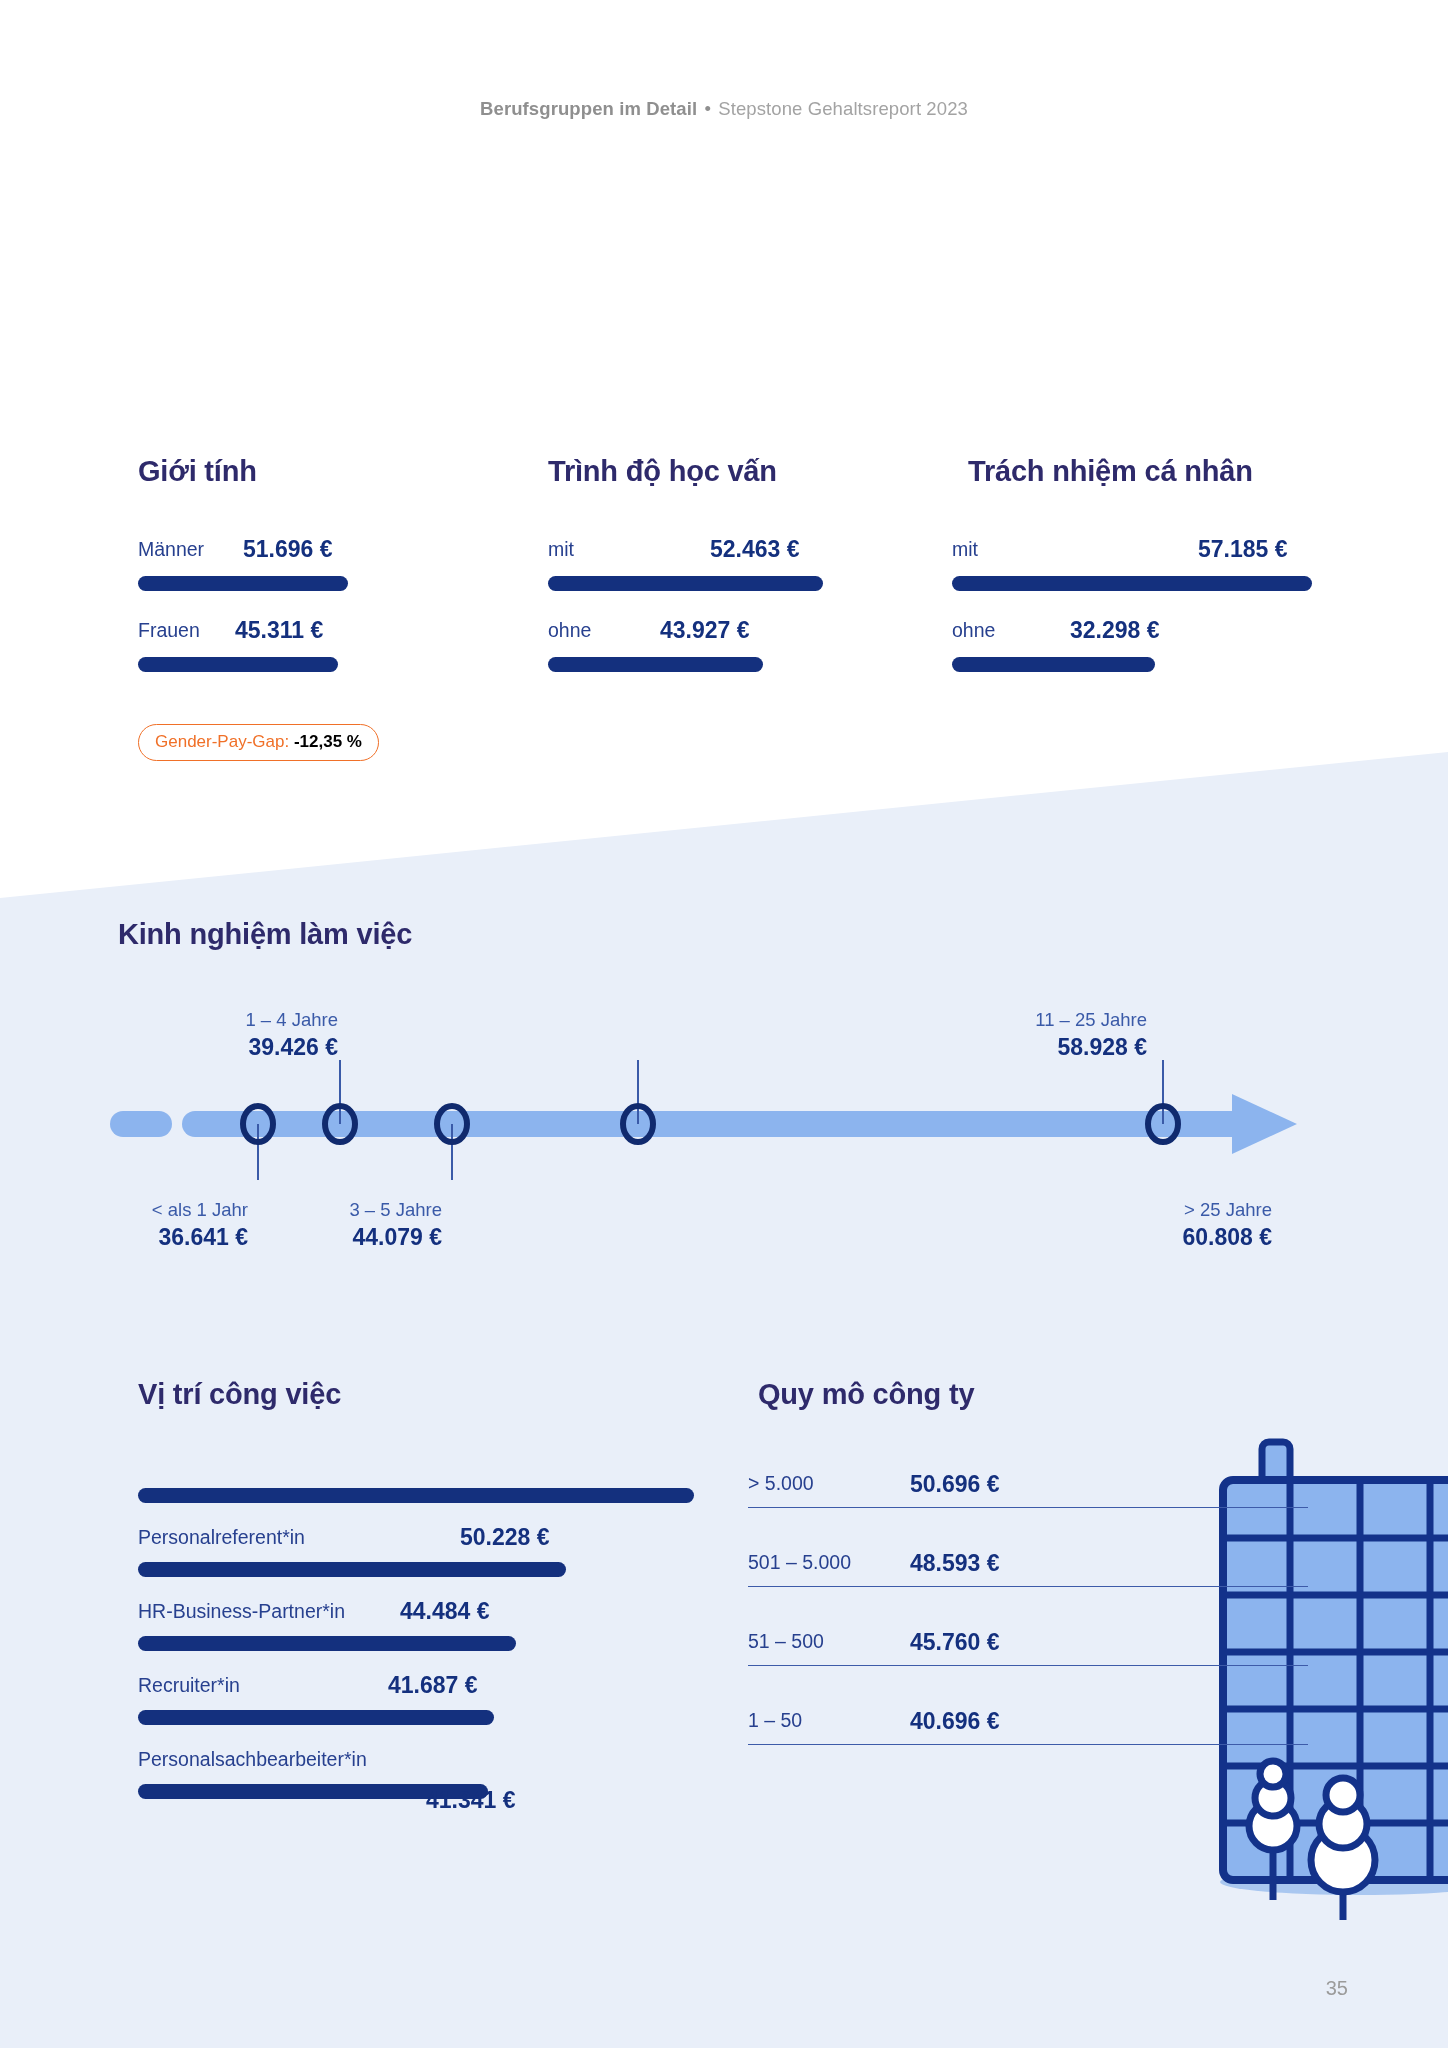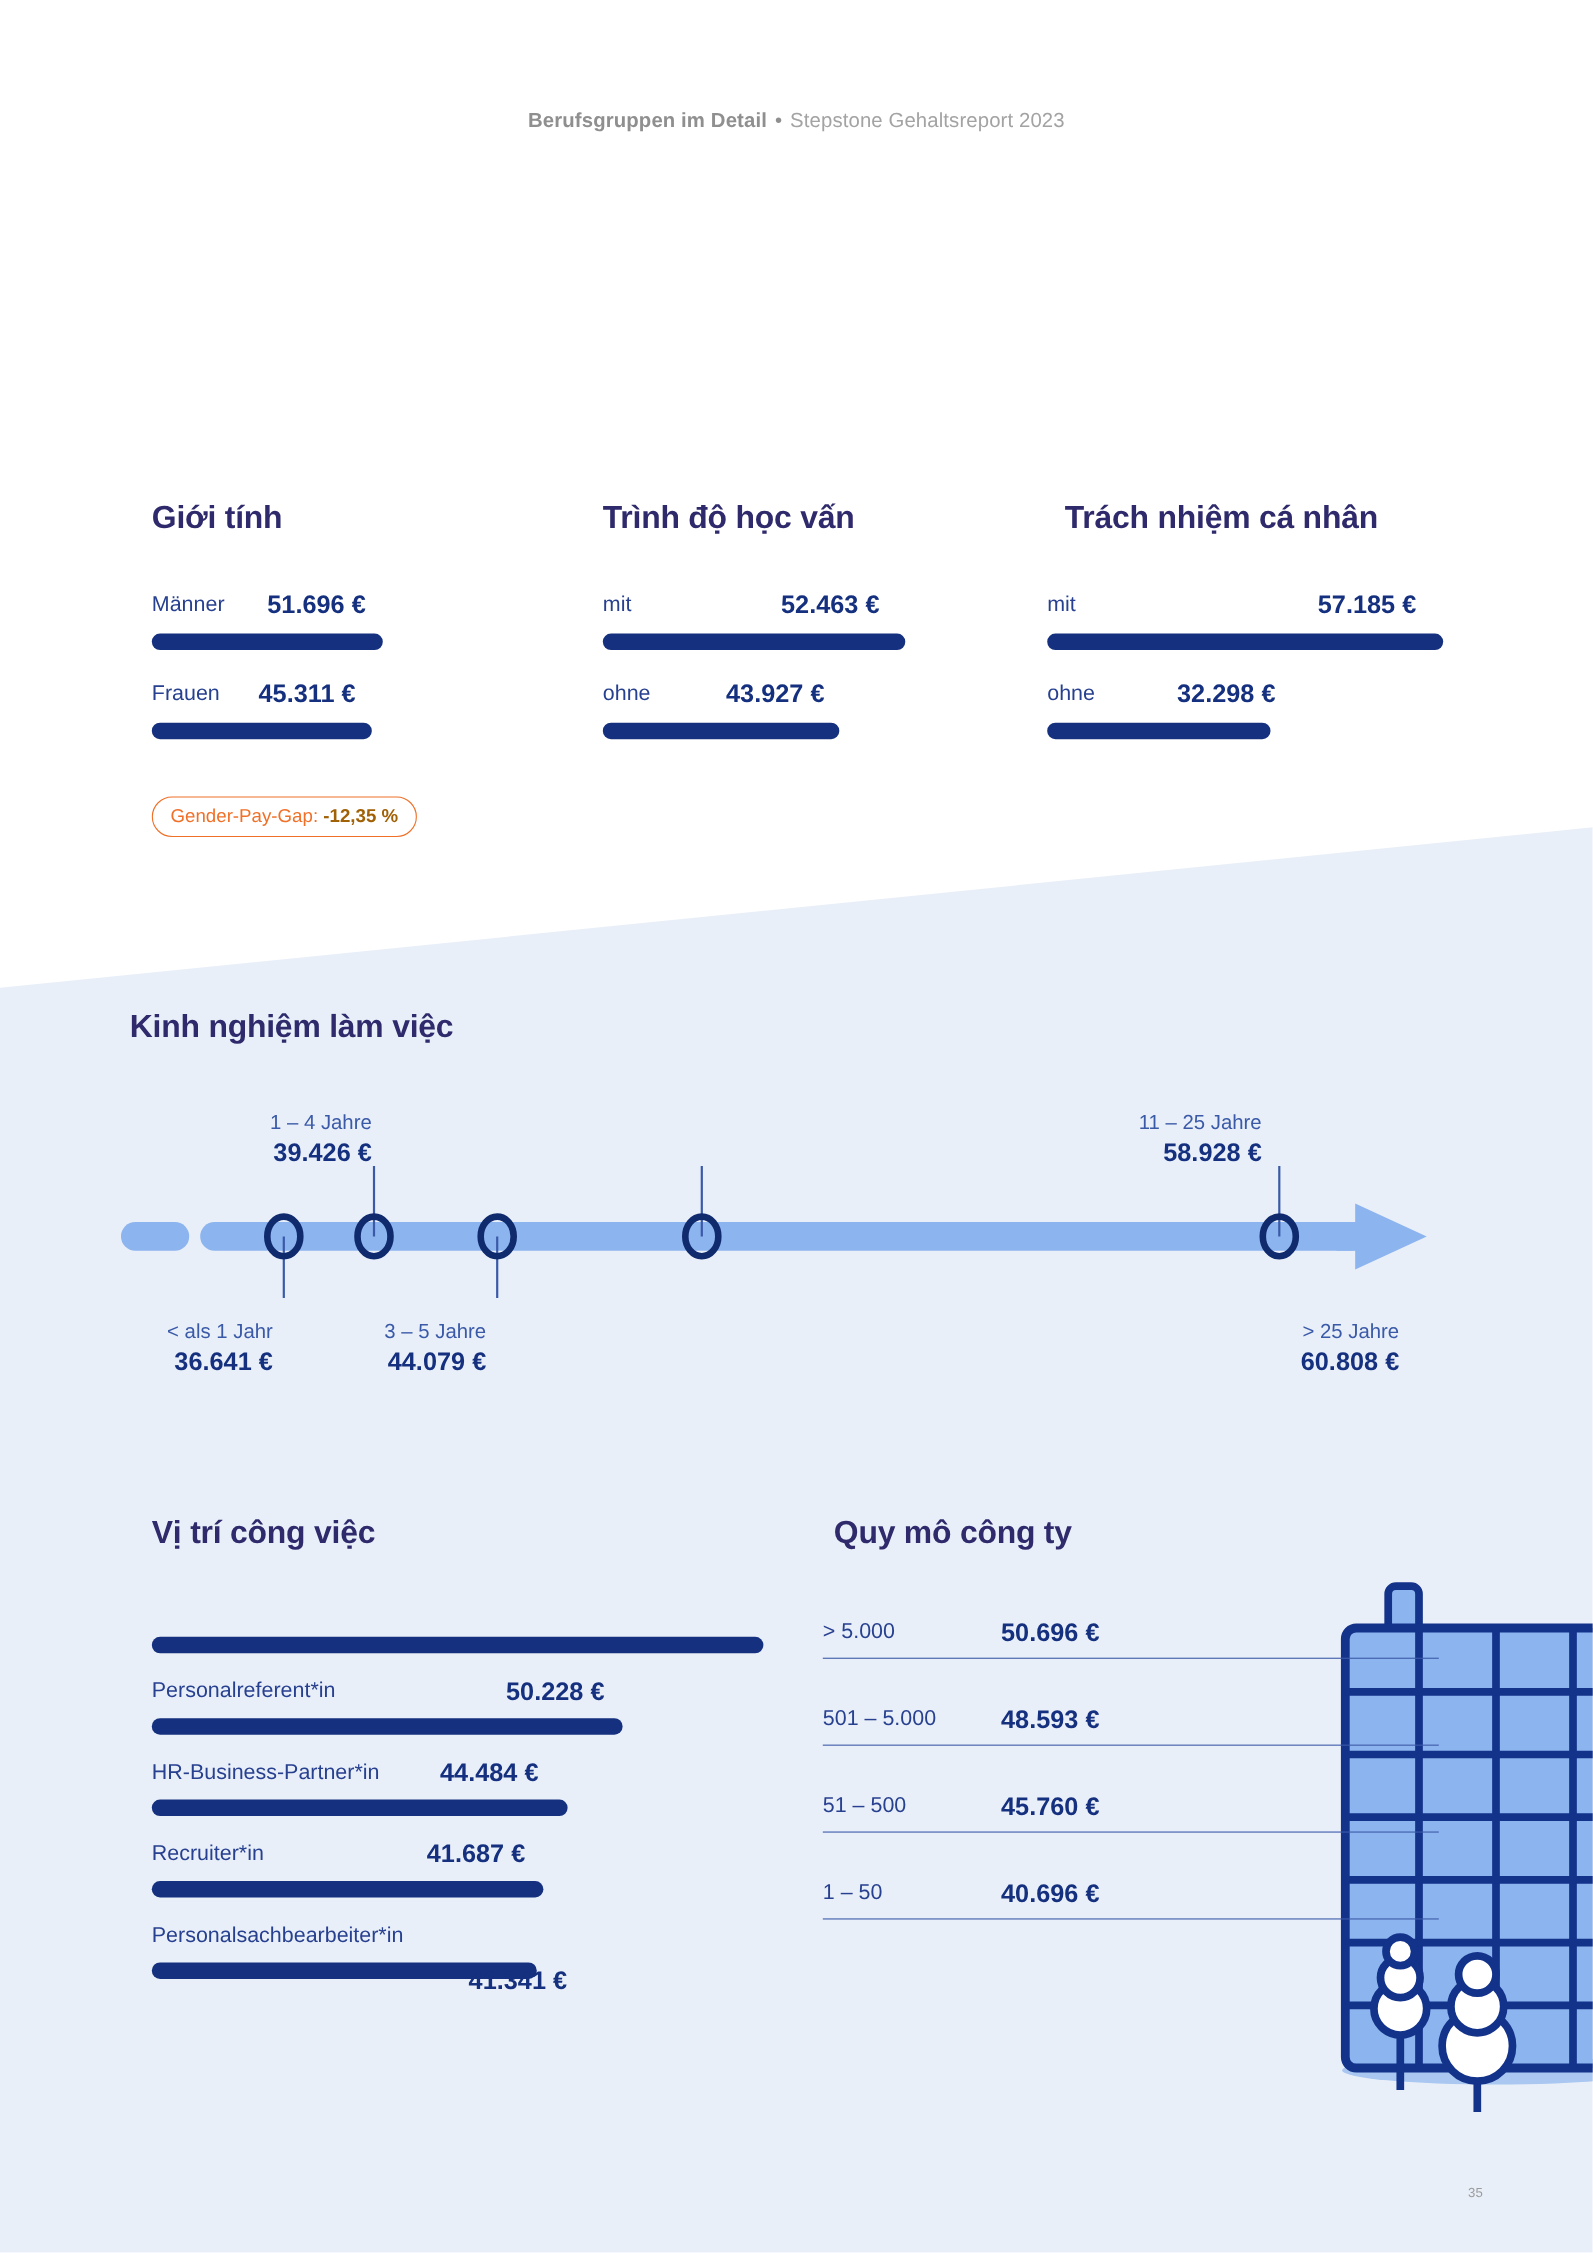--- a/index.html
+++ b/index.html
@@ -97,7 +97,7 @@
     white-space: nowrap;
     background: transparent;
   }
-  .gpg-pill b { font-weight: 700; color: #a16207; }
+  .gpg-pill b { font-weight: 700; color: #000000; }
 
   
   .timeline-wrap { position: absolute; z-index: 5; }

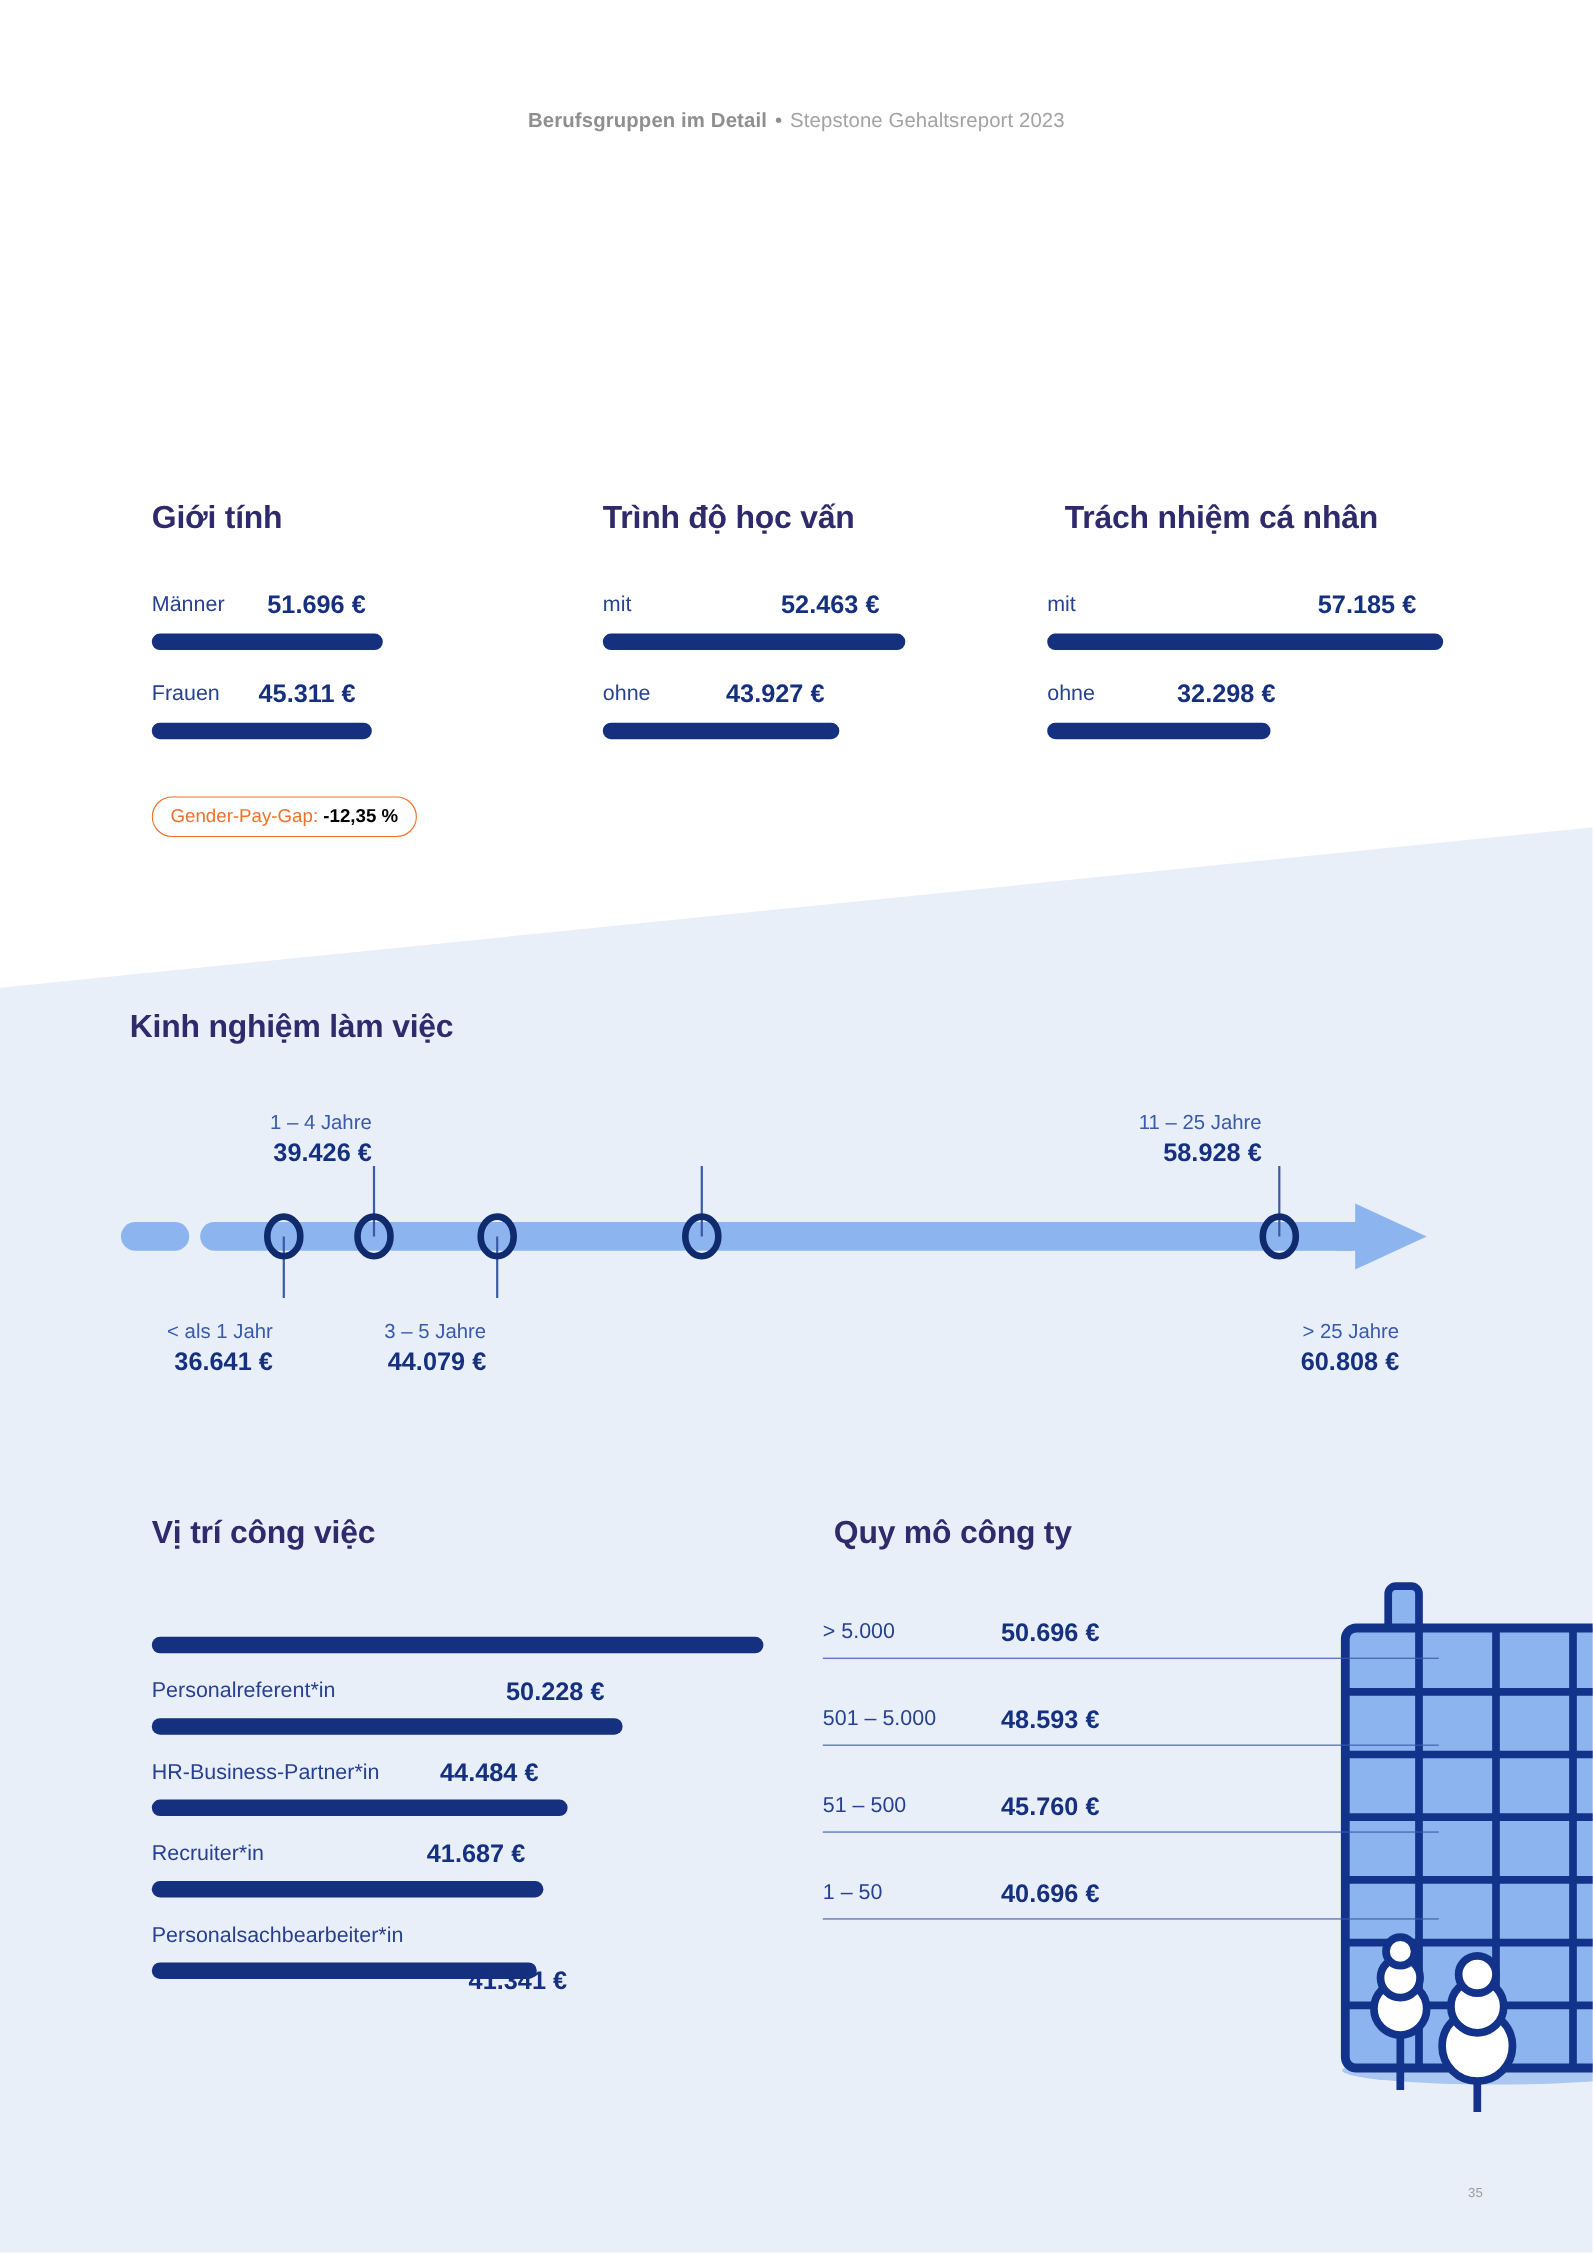--- a/index.html
+++ b/index.html
@@ -175,7 +175,7 @@
     position: absolute;
     right: 100px;
     bottom: 48px;
-    font-size: 12px;
+    font-size: 20px;
     color: #9b9b9b;
     z-index: 7;
   }

